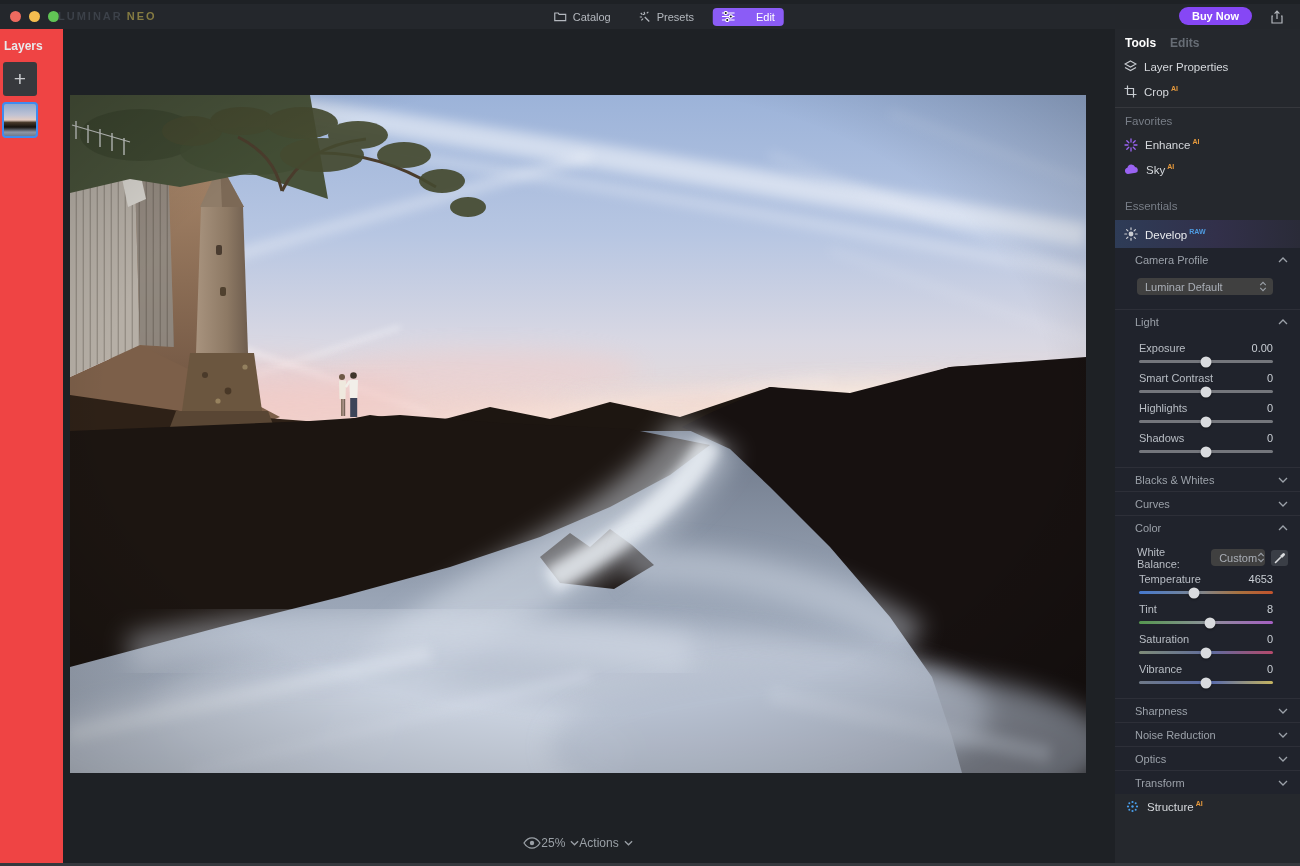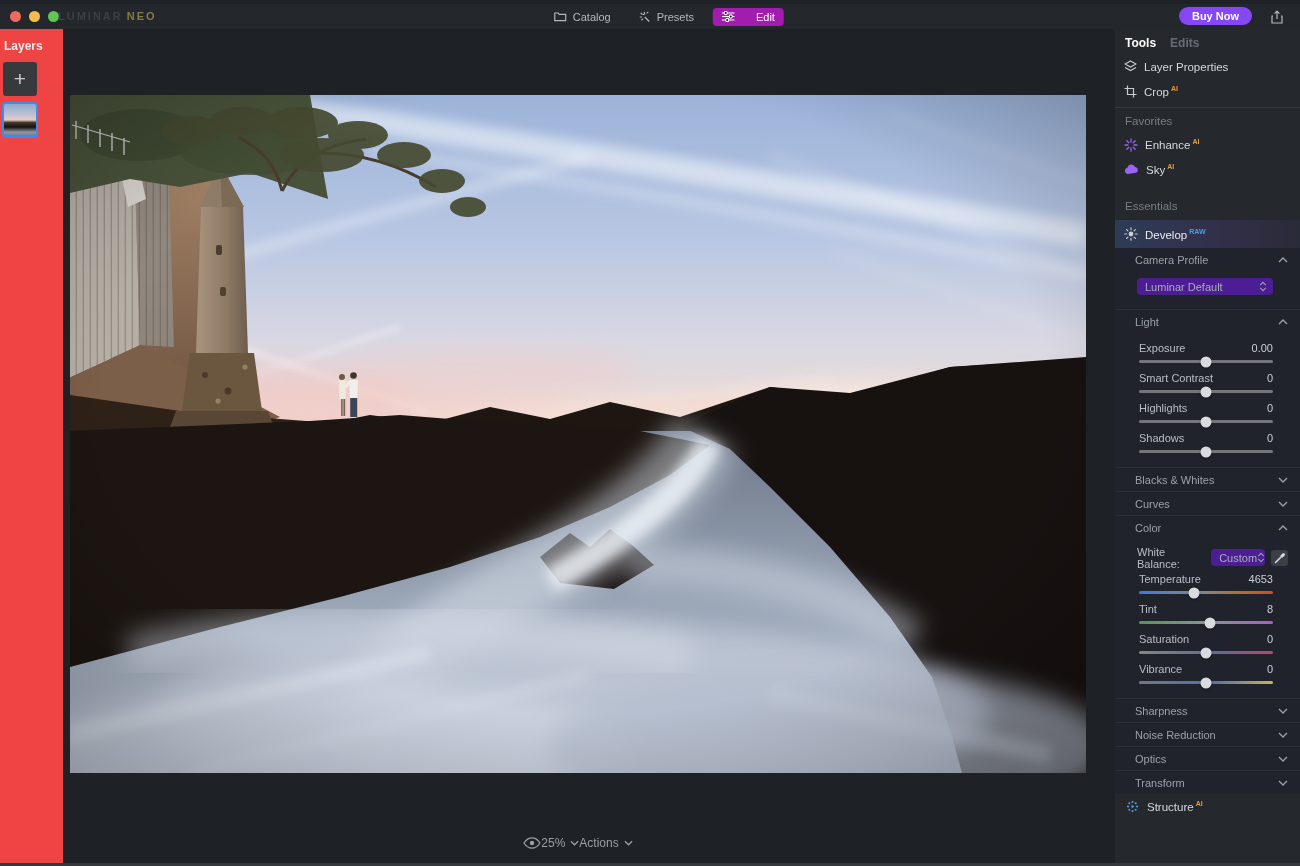--- a/index.html
+++ b/index.html
@@ -16,7 +16,7 @@
   .logo .lp { color:#3c4149; } .logo .ls { color:#857b42; margin-left:4px; }
   .topnav { position:absolute; left:50%; top:0; transform:translateX(-44%); height:25px; display:flex; align-items:center; gap:10px; }
   .navitem { display:flex; align-items:center; gap:6px; color:#b4b8be; font-size:11px; padding:3px 9px; border-radius:4px; cursor:default; }
-  .navitem.active { background:#a21caf; color:#fff;gap:21px; }
+  .navitem.active { background:#8b5cf6; color:#fff;gap:21px; }
   .navitem svg { display:block; }
   .buynow { position:absolute; right:48px; top:3px; height:18px; padding:0 13px; border:none; border-radius:9px;
             color:#fff; font-size:11px; font-weight:bold; display:flex; align-items:center; }

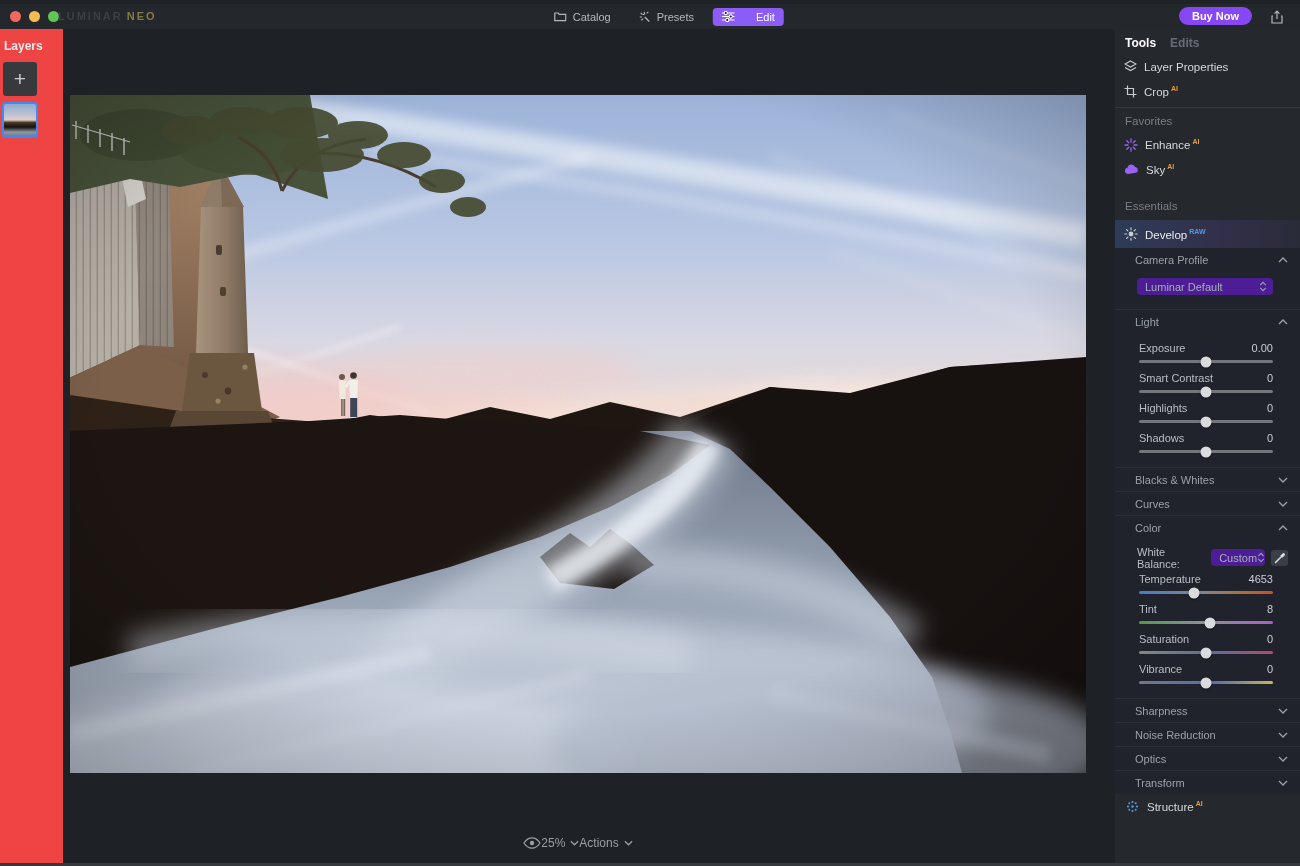--- a/index.html
+++ b/index.html
@@ -58,7 +58,7 @@
             padding:0 12px 0 20px; font-size:11px; color:#9ba1a9; border-top:1px solid rgba(255,255,255,0.06); }
   .accrow.first { border-top:none; }
   .chev { width:10px; height:6px; flex:none; }
-  .selectbox { display:flex; align-items:center; justify-content:space-between; background:#4c1d95;
+  .selectbox { display:flex; align-items:center; justify-content:space-between; background:#404040;
                border-radius:4px; color:#a9aeb6; font-size:11px; padding:0 6px 0 8px; }
   .bigselect { margin:6px 27px 14px 22px; height:17px; }
   .updown { width:8px; height:11px; flex:none; }

